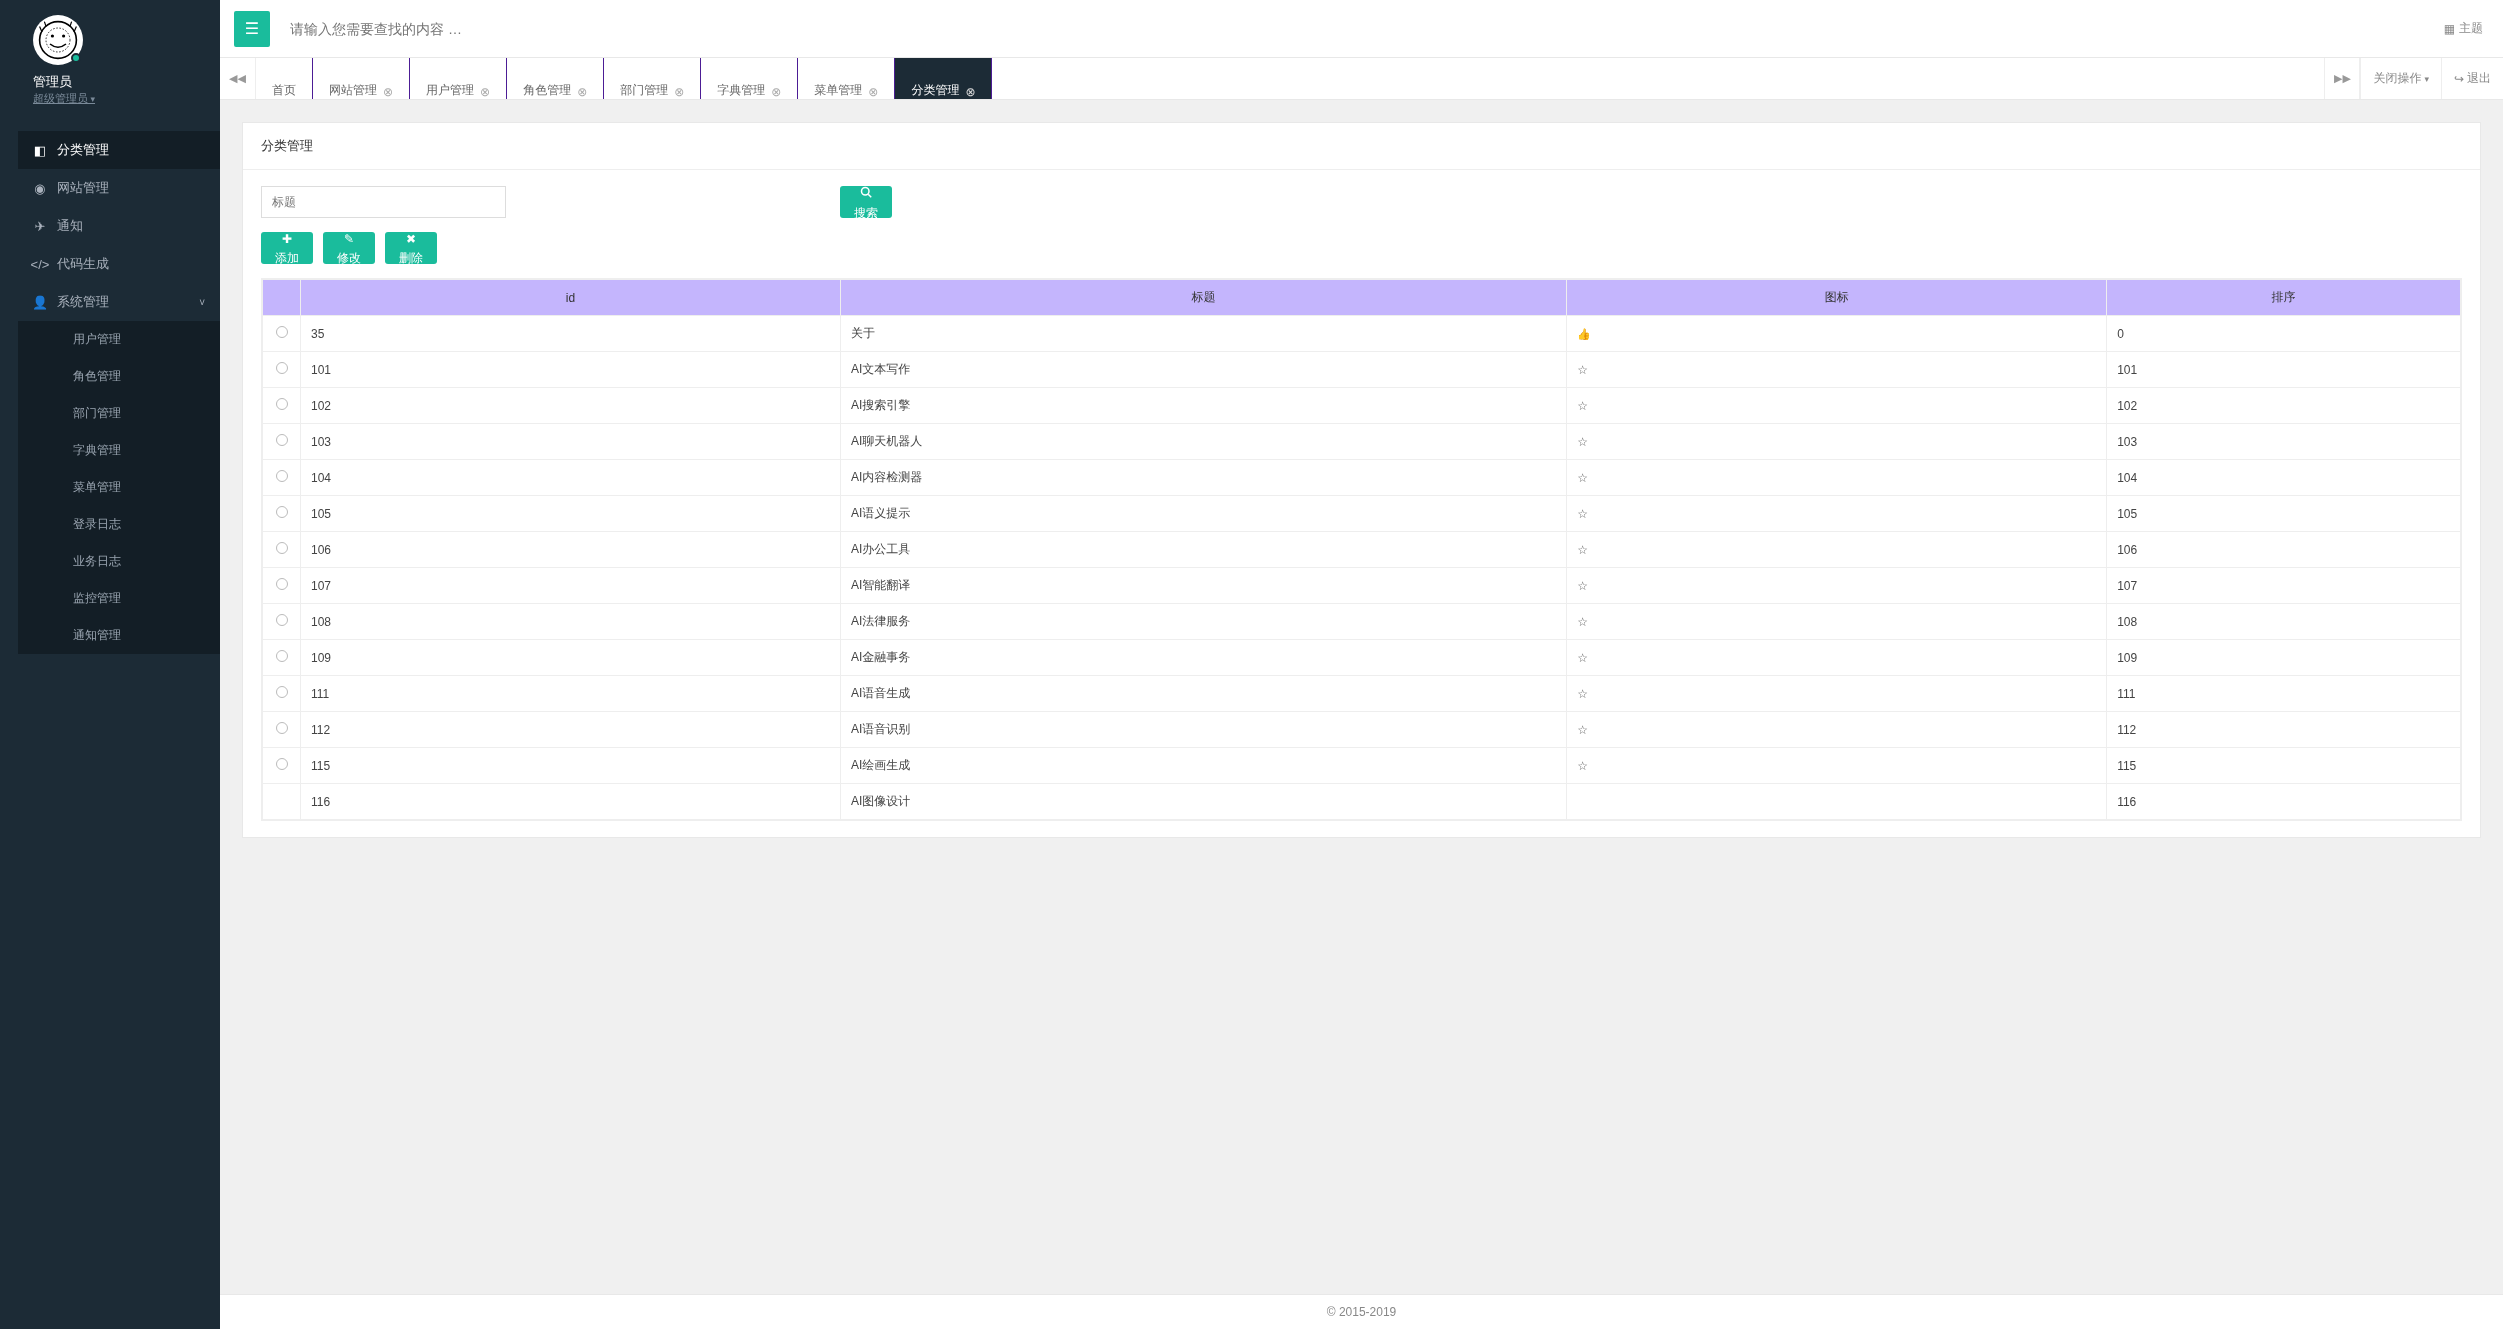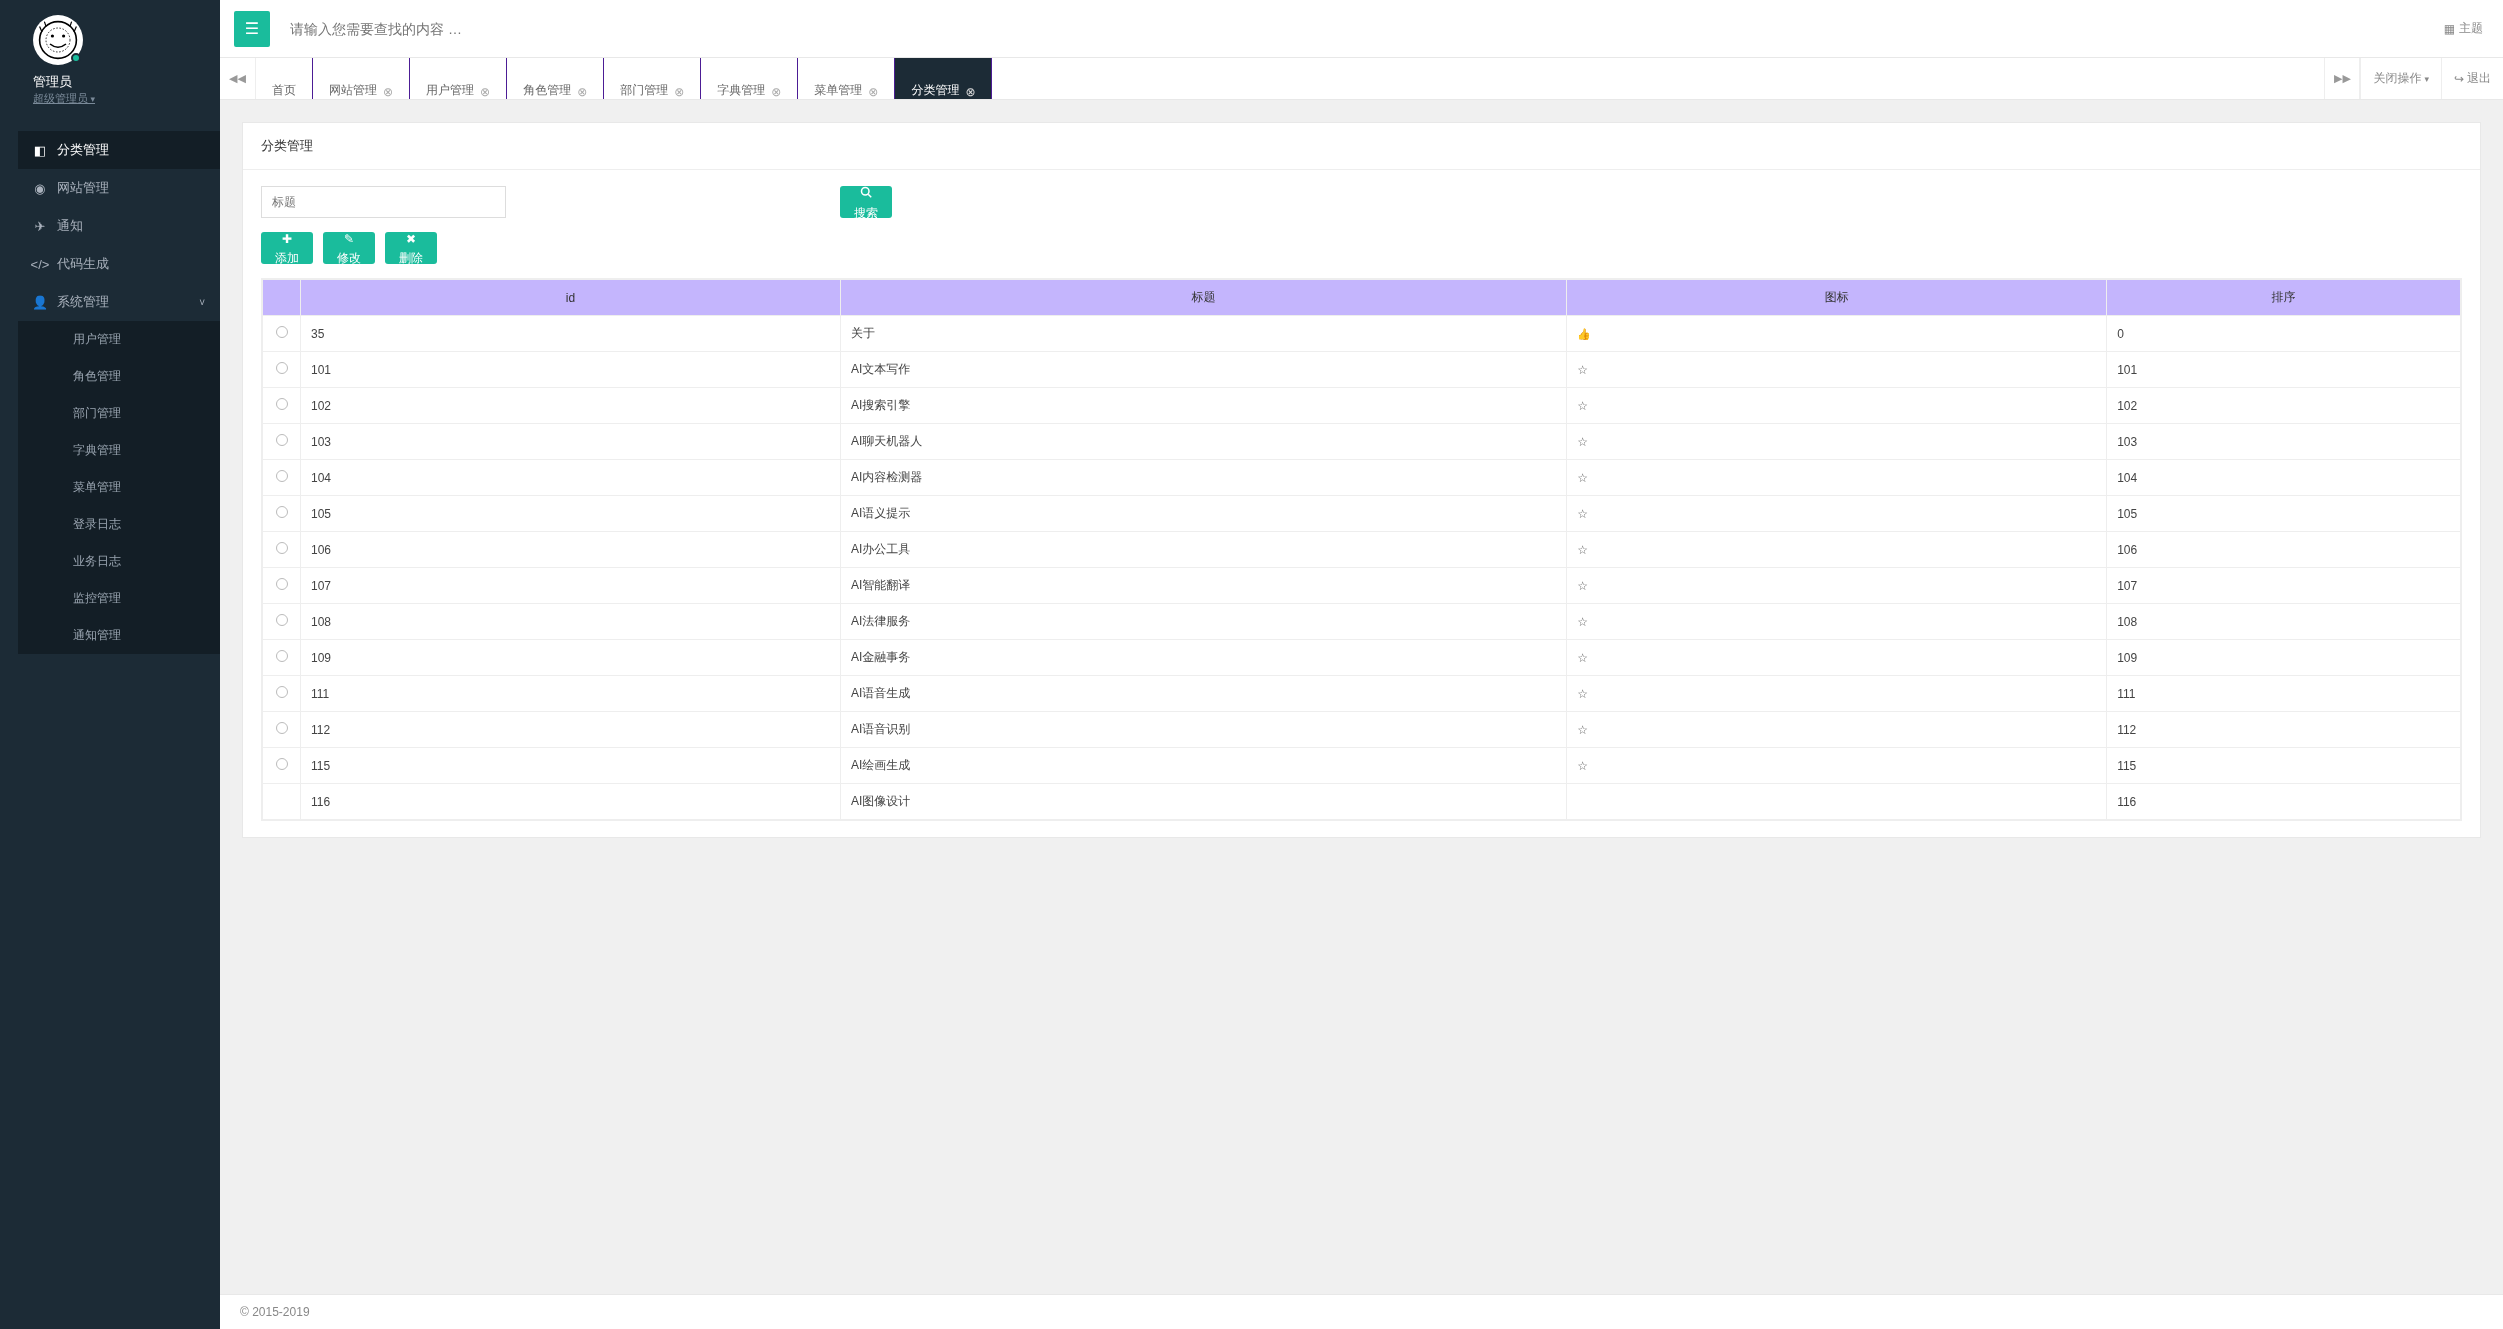--- a/index.html
+++ b/index.html
@@ -79,7 +79,7 @@
 .icon-star::before { content: "☆"; font-size: 12px; color: #666; }
 
 
-.footer { background: #fff; border-top: 1px solid #e8e8e8; padding: 10px 20px; text-align: left; font-size: 12px; color: #888; }
+.footer { background: #fff; border-top: 1px solid #e8e8e8; padding: 10px 20px; text-align: center; font-size: 12px; color: #888; }
 
 
 .table-wrap::-webkit-scrollbar { width: 8px; }

